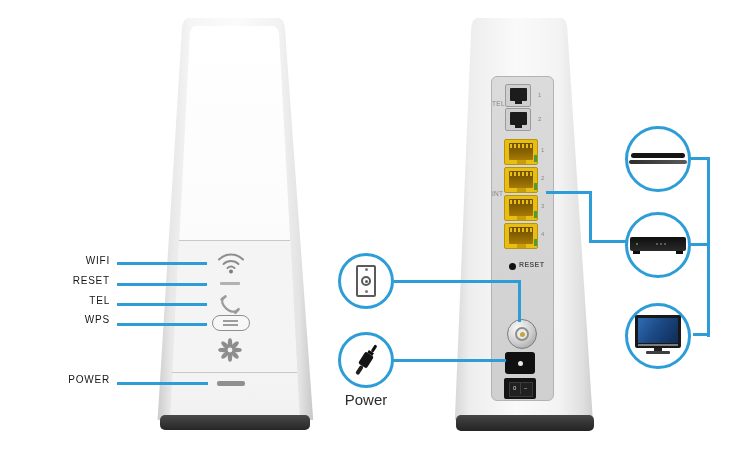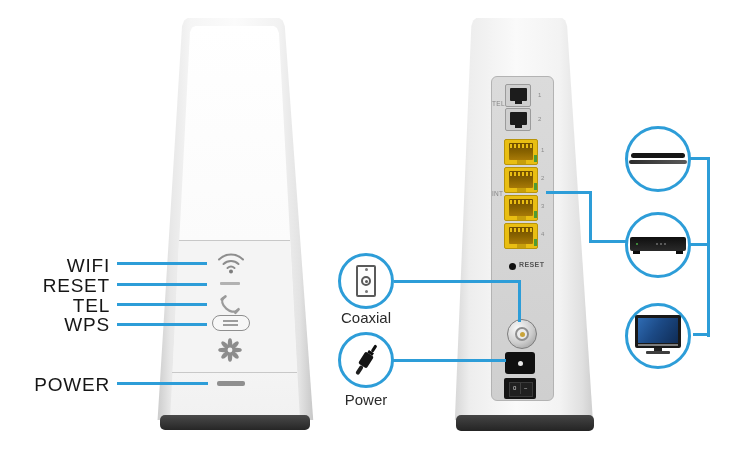--- a/index.html
+++ b/index.html
@@ -25,7 +25,7 @@
   .wps-bar{position:absolute;left:10px;width:15px;height:1.8px;background:#9d9d9d;}
   .power-dash{left:217px;top:381px;width:28px;height:4.5px;background:#8f8f8f;border-radius:2px;}
   
-  .flabel{left:28px;width:82px;text-align:right;font-size:19px;font-weight:500;
+  .flabel{left:28px;width:82px;text-align:right;font-size:10px;font-weight:500;
     letter-spacing:.8px;color:#161616;}
   .lead{height:3px;}
   

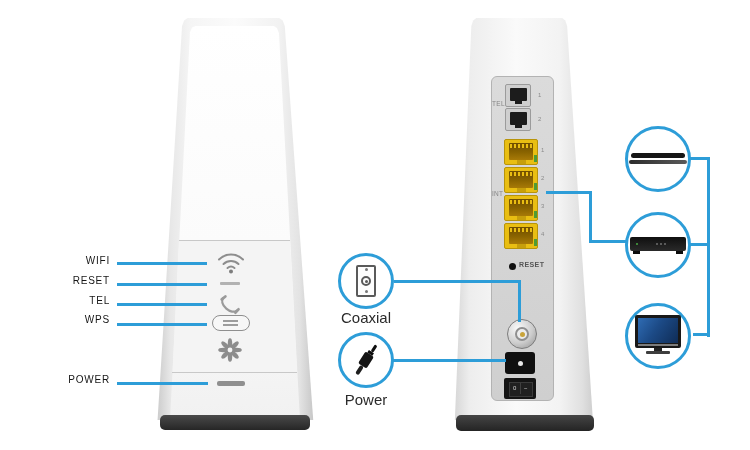--- a/index.html
+++ b/index.html
@@ -231,7 +231,6 @@
     <div class="abs plate-dot"></div>
     <div class="abs plate-screw" style="left:364.5px;top:268px;"></div>
     <div class="abs plate-screw" style="left:364.5px;top:290px;"></div>
-    <div class="abs clabel" style="left:326px;top:309px;">Coaxial</div>
 
     <div class="abs bcirc" style="left:338px;top:332px;width:56px;height:56px;"></div>
     <div class="abs plug">

